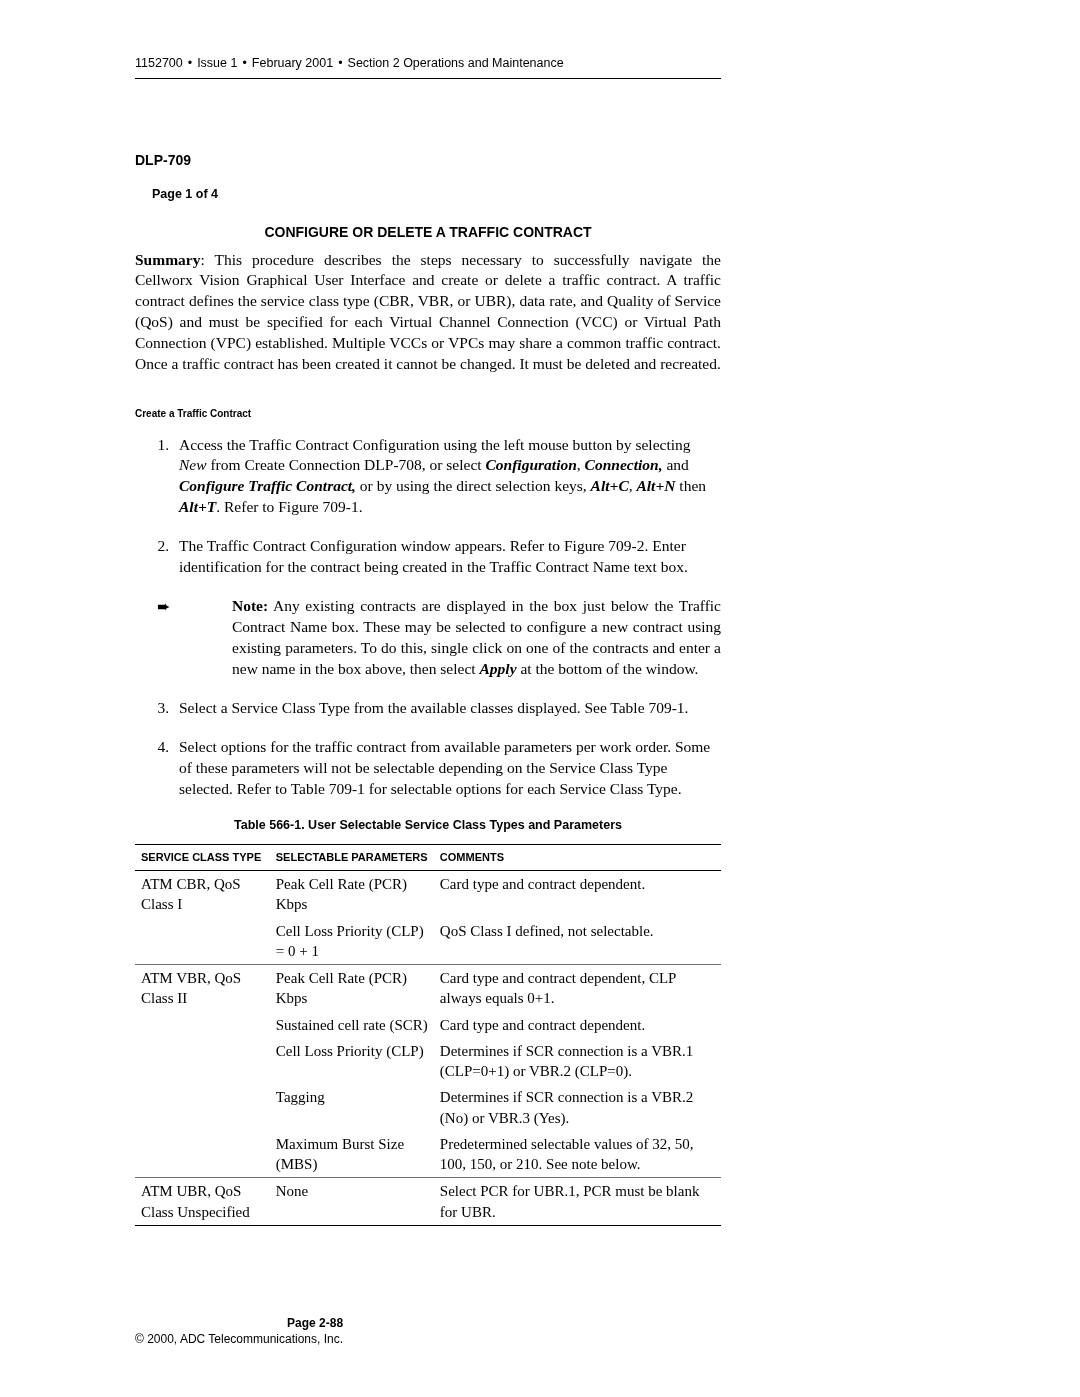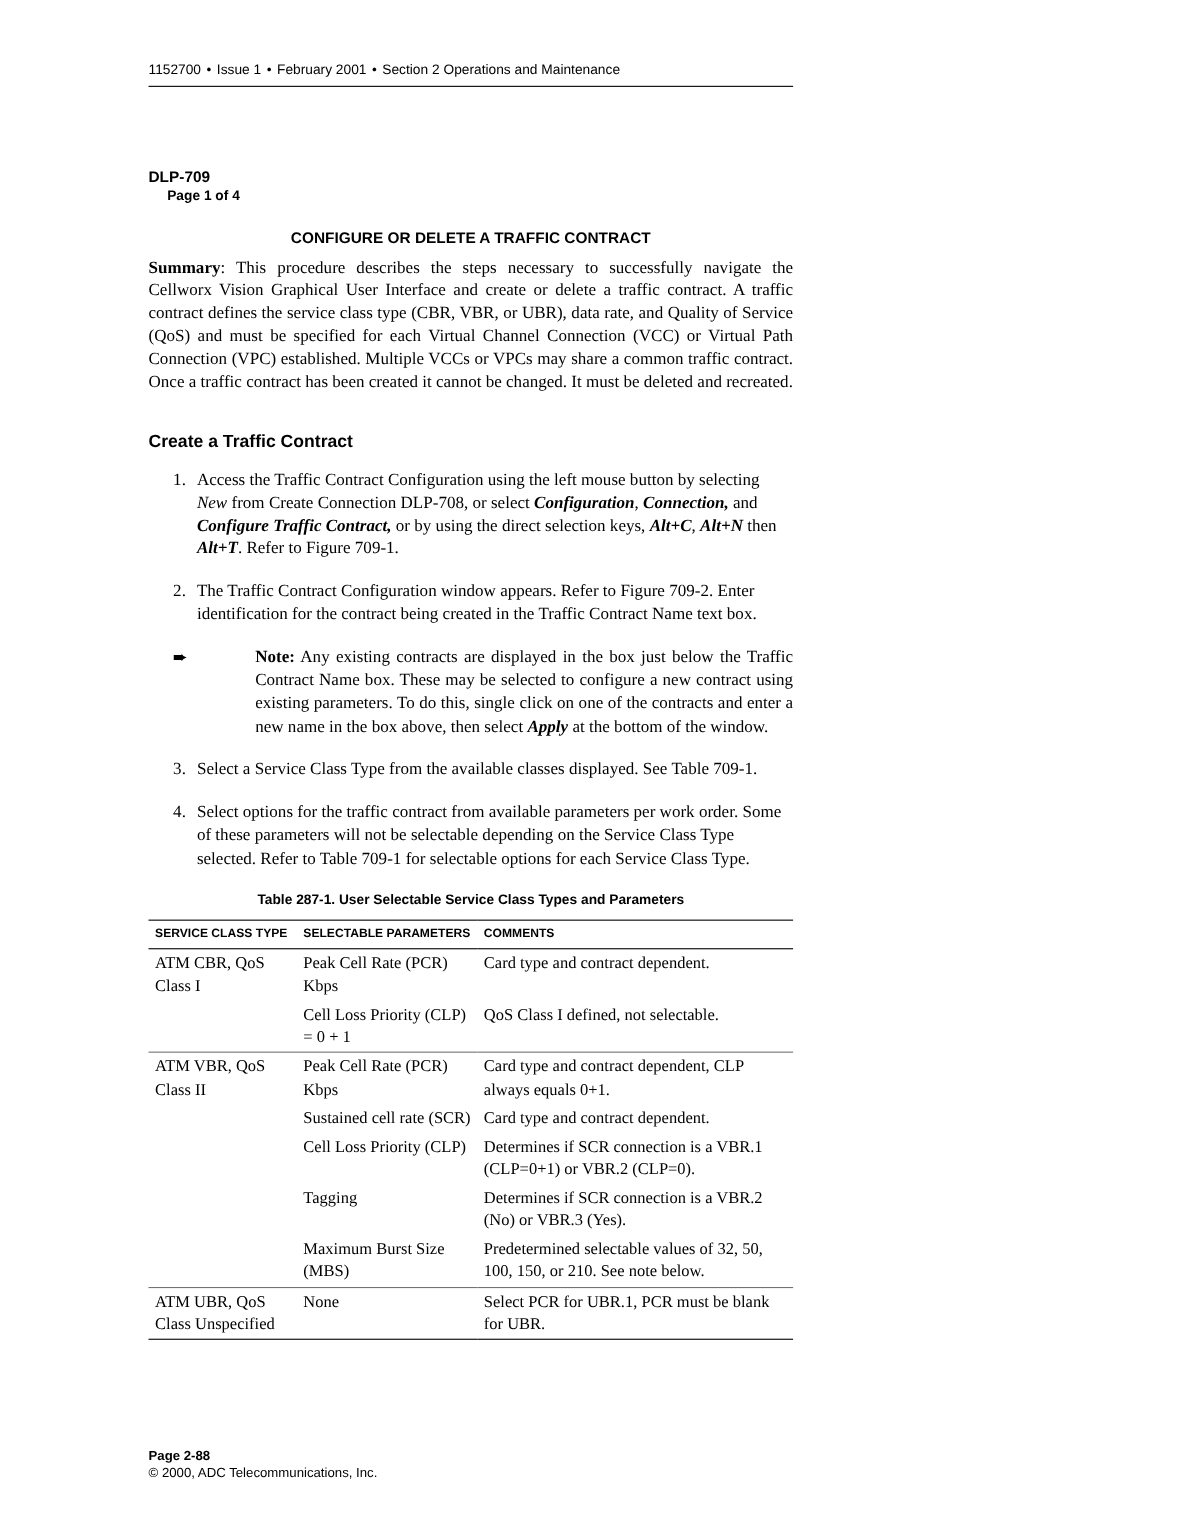--- a/index.html
+++ b/index.html
@@ -35,7 +35,7 @@
     font-family: Arial, Helvetica, sans-serif;
     font-size: 12.5px;
     font-weight: bold;
-    margin-top: 0;
+    margin-top: 16px;
     padding-left: 17px;
   }
   .title {

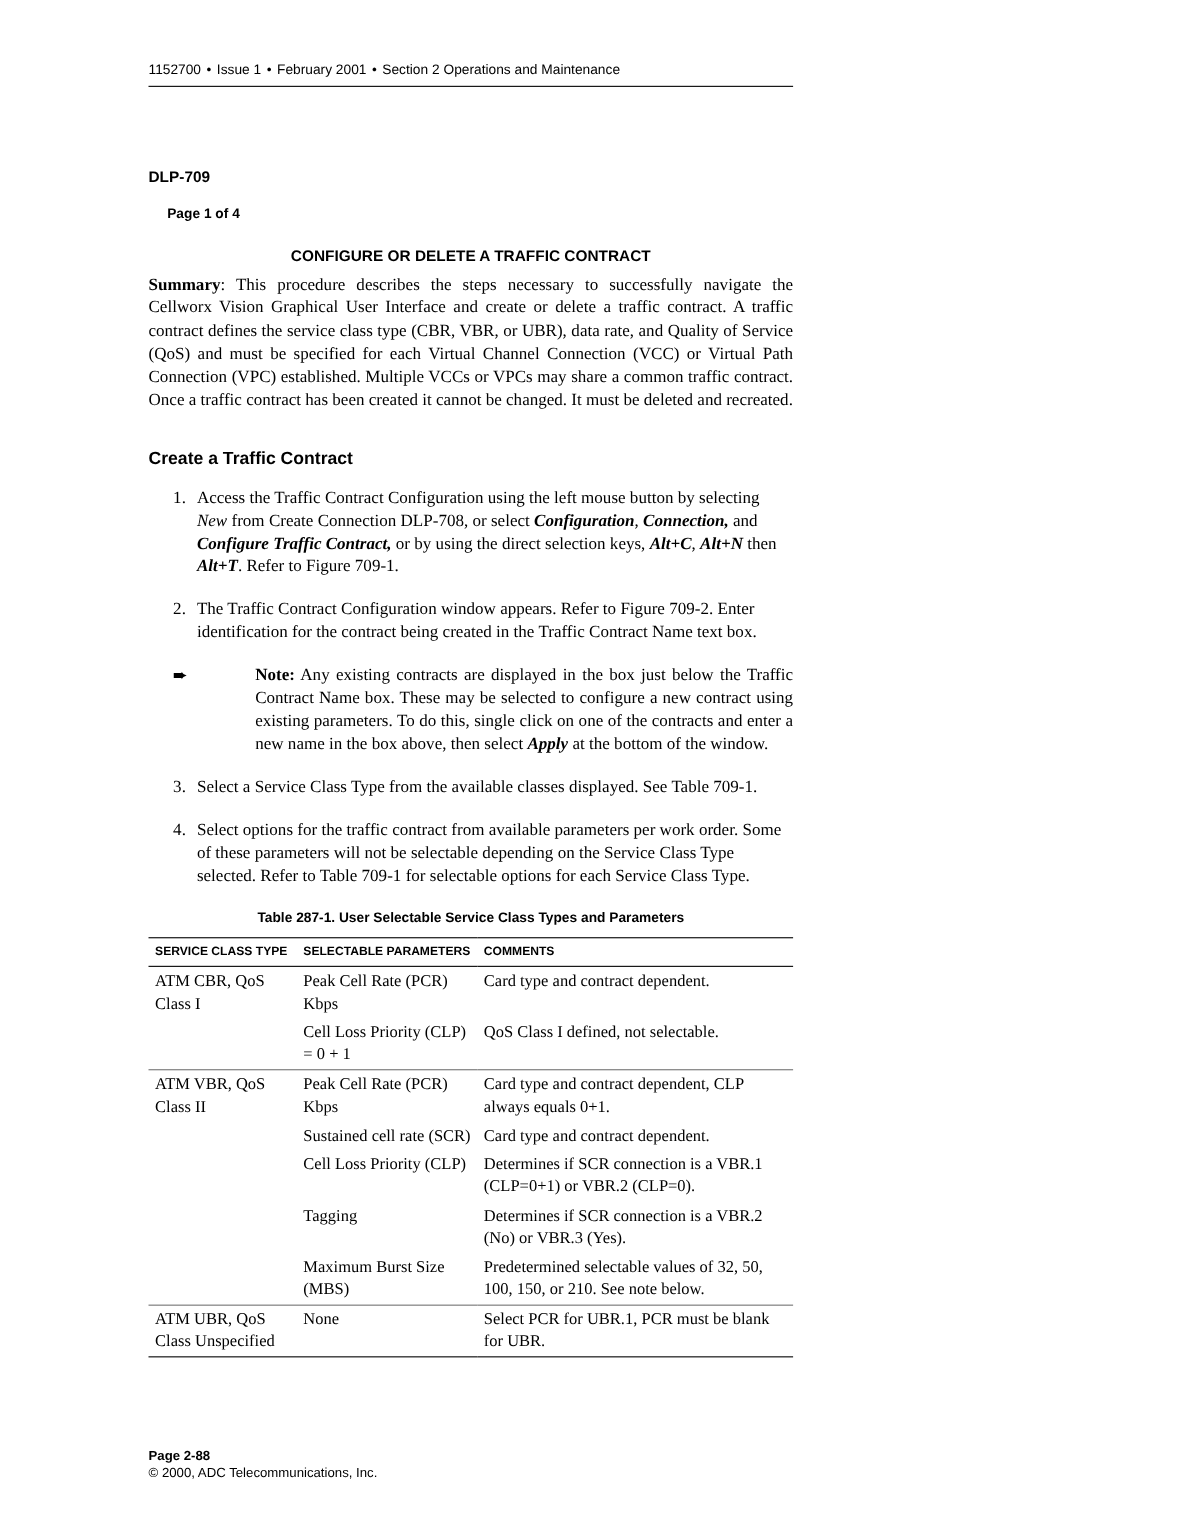--- a/index.html
+++ b/index.html
@@ -53,7 +53,7 @@
   .summary-label { font-weight: bold; }
   .section-head {
     font-family: Arial, Helvetica, sans-serif;
-    font-size: 16px;
+    font-size: 10px;
     font-weight: bold;
     margin-top: 32px;
     margin-bottom: 14px;

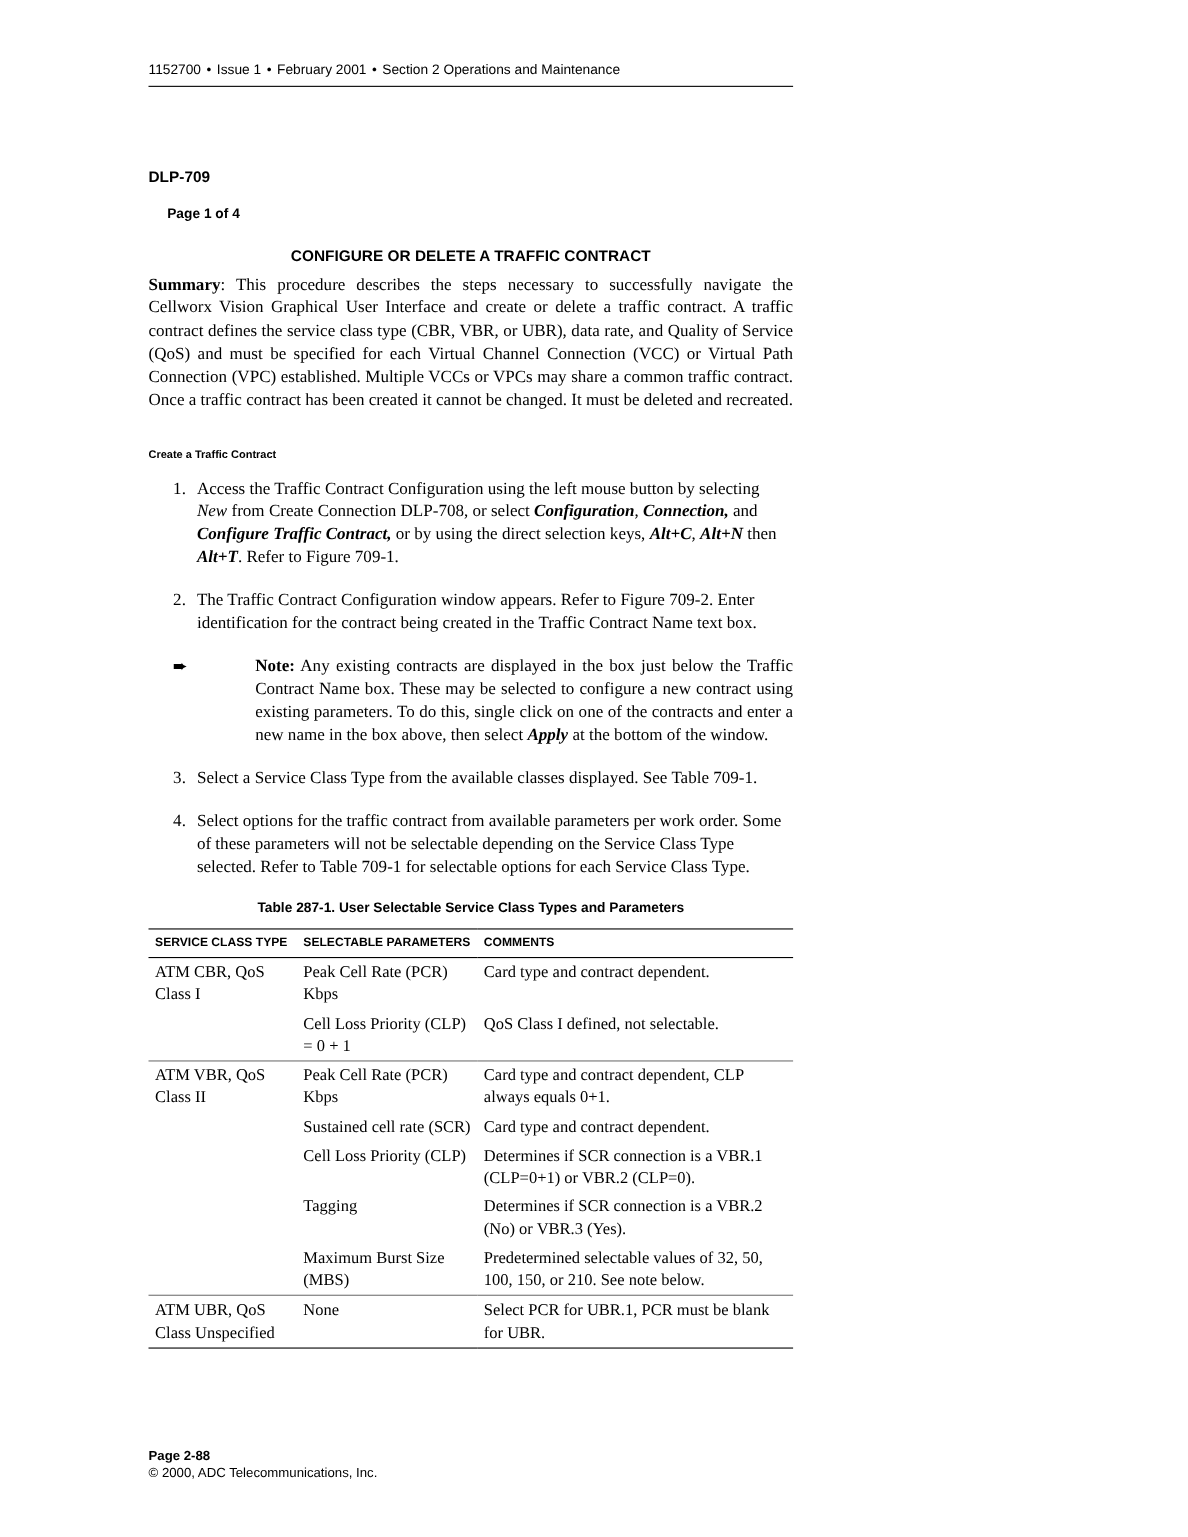--- a/index.html
+++ b/index.html
@@ -190,7 +190,7 @@
 
   </ol>
 
-  <div class="table-caption">Table 287-1.  User Selectable Service Class Types and Parameters</div>
+  <div class="table-caption">Table 566-1.  User Selectable Service Class Types and Parameters</div>
 
   <table class="param-table">
     <colgroup>

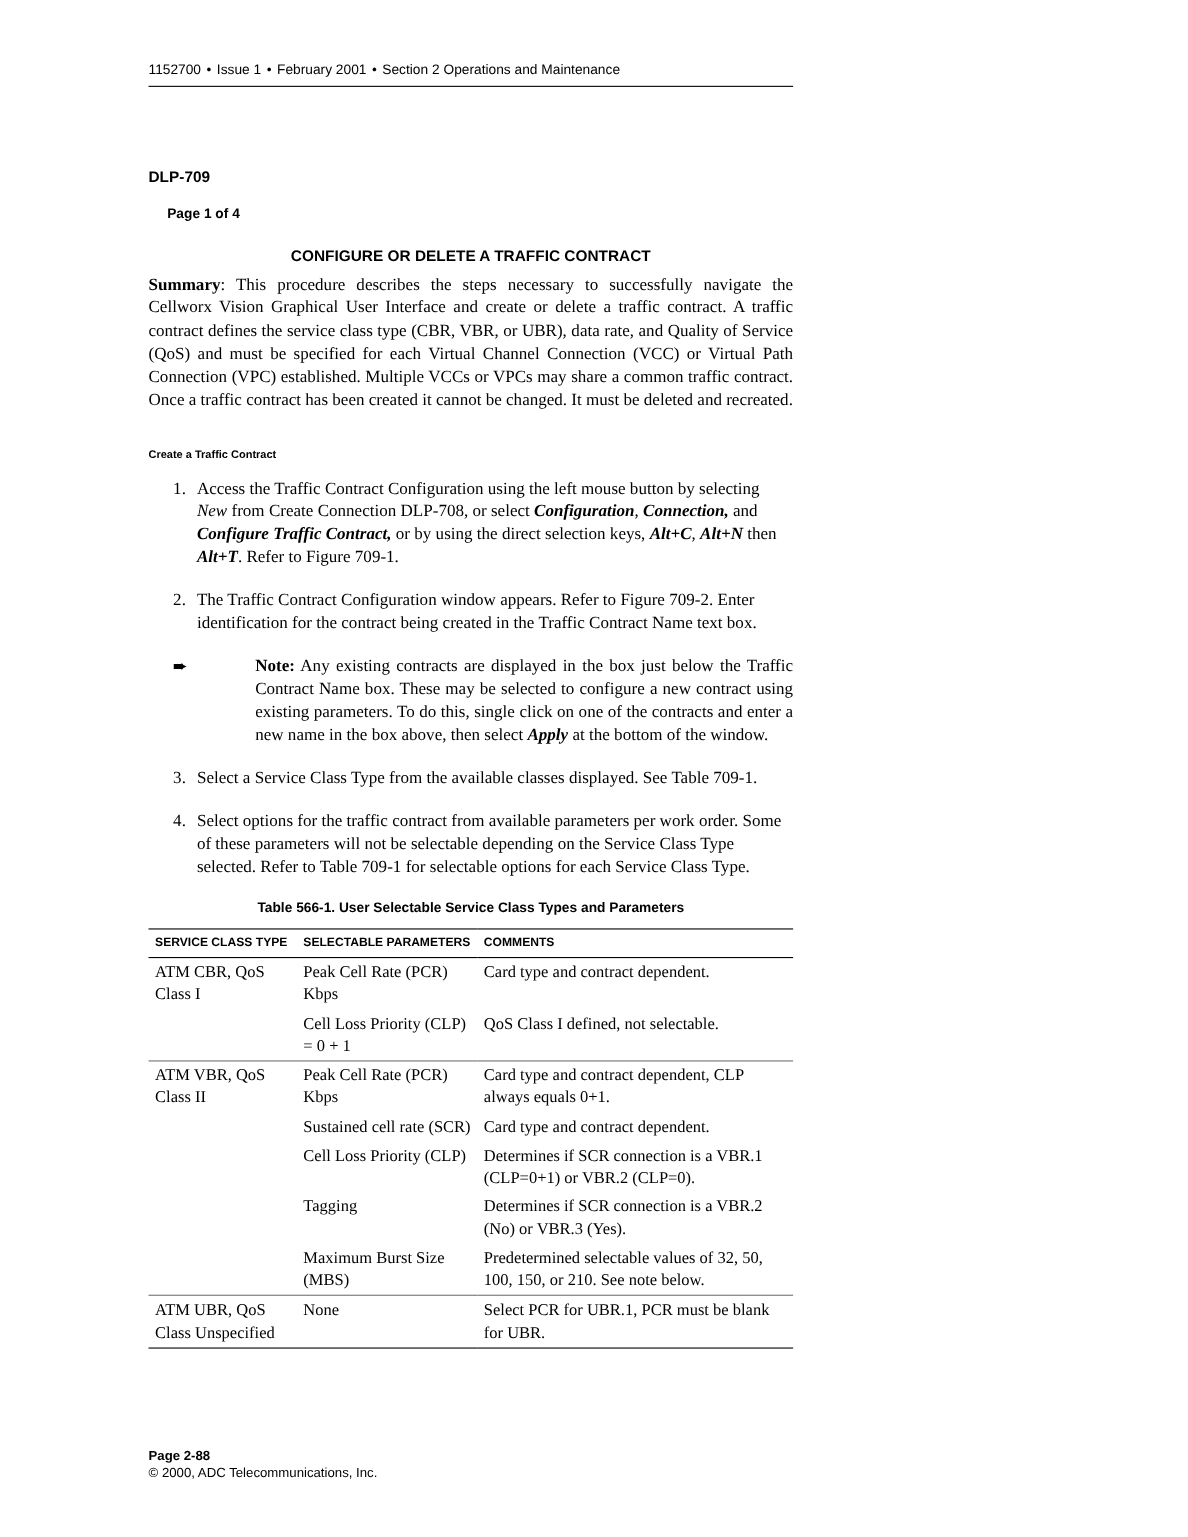--- a/index.html
+++ b/index.html
@@ -127,7 +127,7 @@
     font-family: Arial, Helvetica, sans-serif;
     font-size: 12px;
   }
-  .footer .pg { font-weight: bold; }
+  .footer .pg { font-weight: bold; text-align: right; }
   .italic { font-style: italic; }
   .bolditalic { font-style: italic; font-weight: bold; }
 </style>

